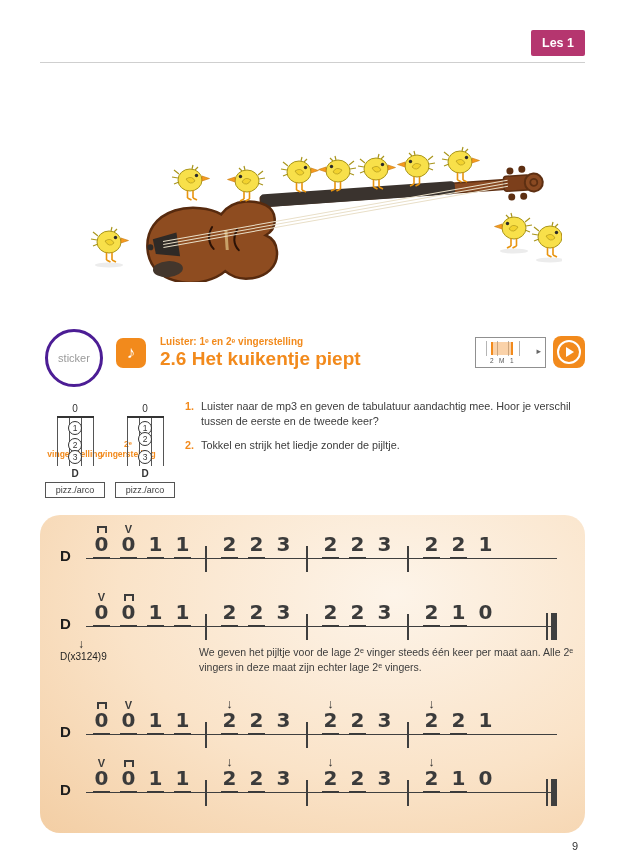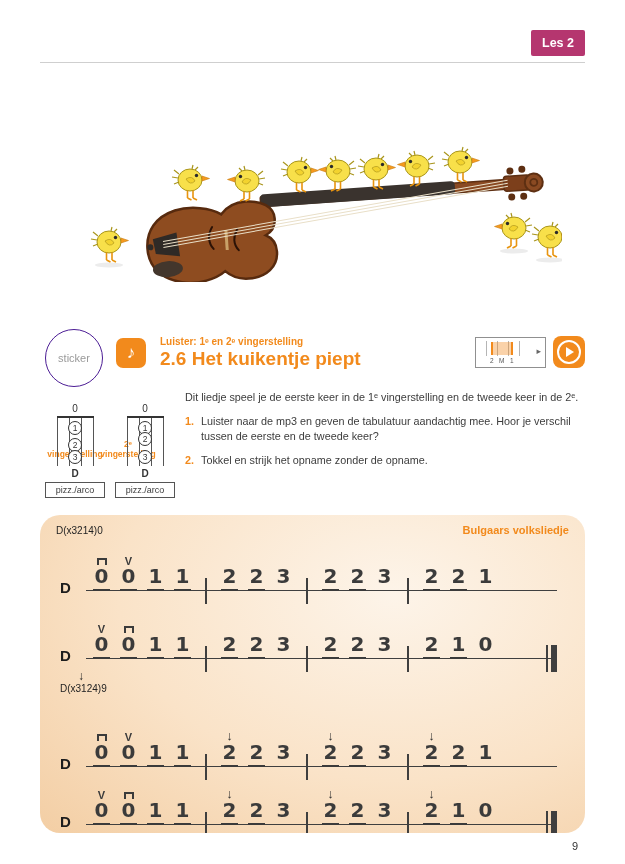--- a/index.html
+++ b/index.html
@@ -88,7 +88,7 @@
 </head>
 <body>
 
-<div class="badge">Les 2</div>
+<div class="badge">Les 1</div>
 <div class="toprule"></div>
 
 <svg class="illustration" viewBox="0 0 500 200">

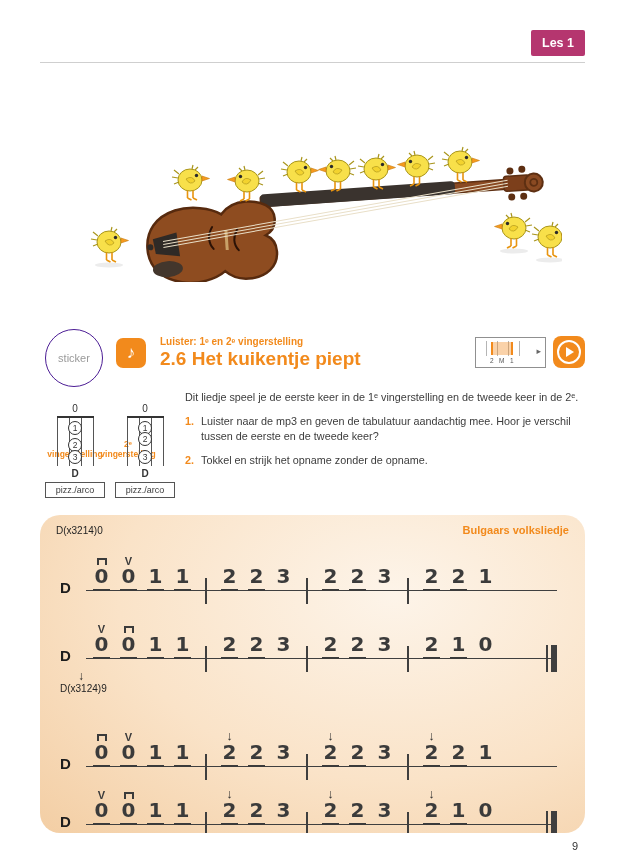--- a/index.html
+++ b/index.html
@@ -12,7 +12,7 @@
 
   .illustration{position:absolute;top:82px;left:62px;width:500px;height:200px;}
 
-  .sticker{position:absolute;top:329px;left:45px;width:58px;height:58px;border:1px solid #4c1d95;border-radius:50%;
+  .sticker{position:absolute;top:329px;left:45px;width:58px;height:58px;border:3px solid #4c1d95;border-radius:50%;
            display:flex;align-items:center;justify-content:center;color:#9a9a9a;font-size:11px;background:#fff;}
   .noteicon{position:absolute;top:338px;left:116px;width:30px;height:30px;background:#f28a1c;border-radius:7px;
             color:#fff;display:flex;align-items:center;justify-content:center;font-size:17px;}

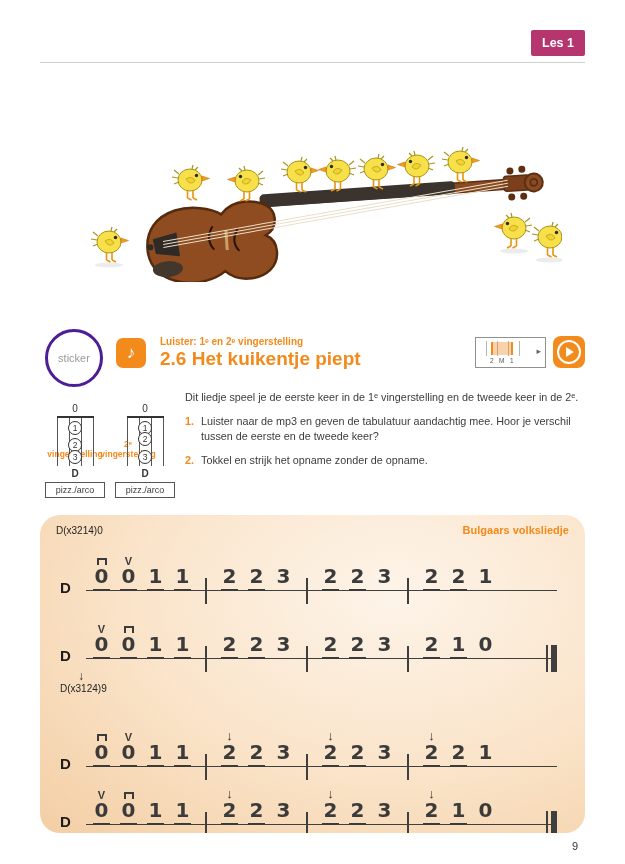--- a/index.html
+++ b/index.html
@@ -198,7 +198,6 @@
 </div>
 
 <div class="instr">
-  <div class="intro">Dit liedje speel je de eerste keer in de 1ᵉ vingerstelling en de tweede keer in de 2ᵉ.</div>
   <div class="item">
     <span class="num">1.</span>
     <span class="txt">Luister naar de mp3 en geven de tabulatuur aandachtig mee. Hoor je verschil tussen de eerste en de tweede keer?</span>

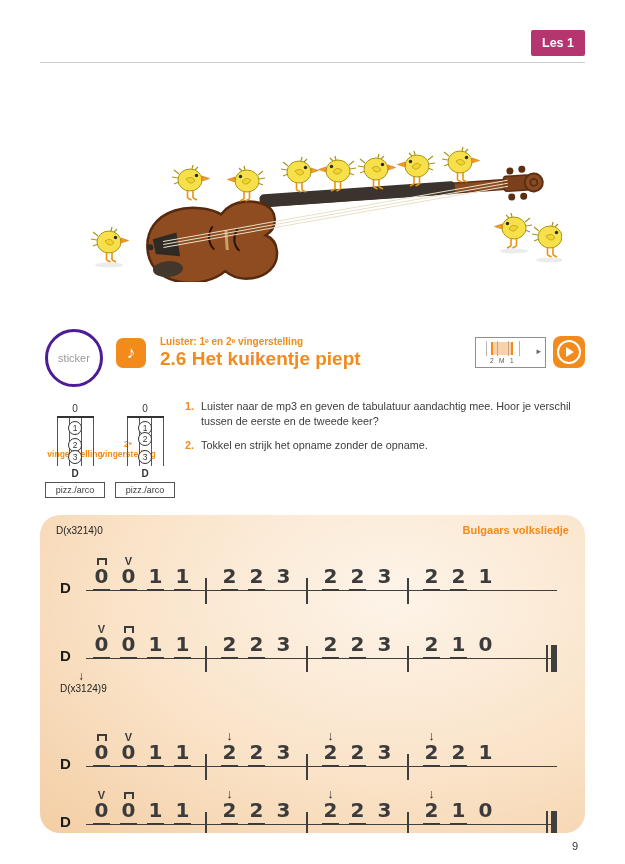--- a/index.html
+++ b/index.html
@@ -204,7 +204,7 @@
   </div>
   <div class="item">
     <span class="num">2.</span>
-    <span class="txt">Tokkel en strijk het opname zonder de opname.</span>
+    <span class="txt">Tokkel en strijk het liedje zonder de pijltje.</span>
   </div>
 </div>
 

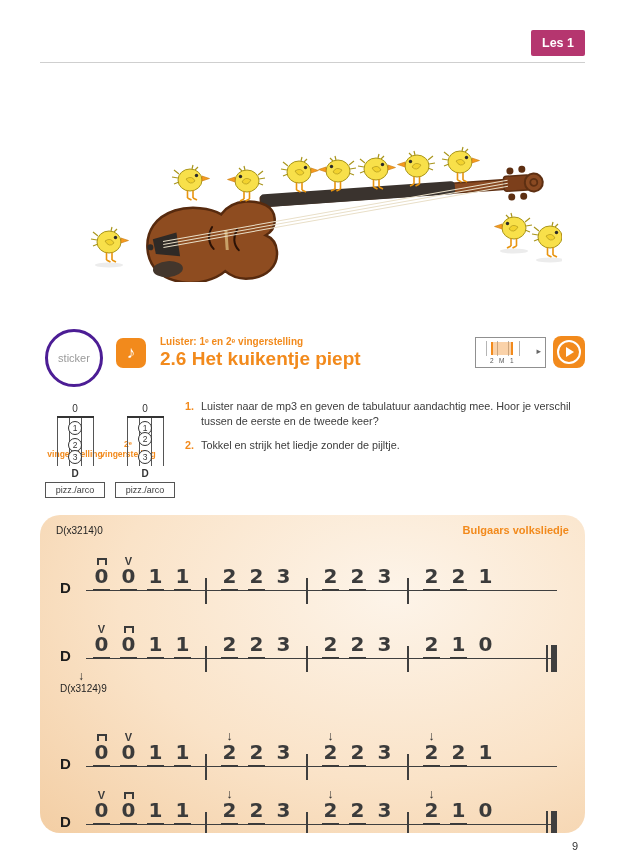--- a/index.html
+++ b/index.html
@@ -209,10 +209,6 @@
 </div>
 
 <div class="mpanel">
-  <div class="mhead">
-    <span class="mlabel-top">D(x3214)0</span>
-    <span class="msong">Bulgaars volksliedje</span>
-  </div>
   <div class="tabline l1">
       <span class="tl-label">D</span>
       <span class="tl-line"></span>

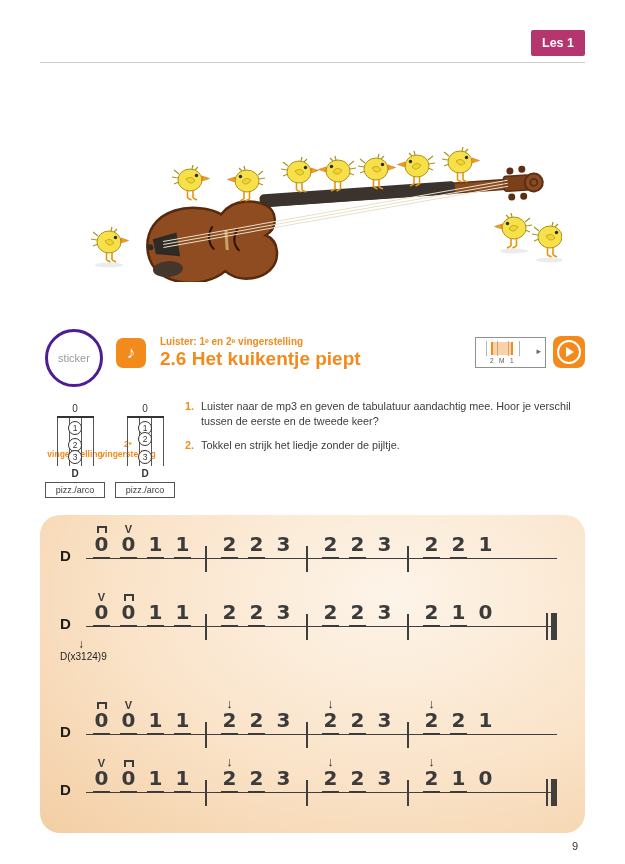--- a/index.html
+++ b/index.html
@@ -260,6 +260,7 @@
   <div class="midrow">
     <span class="mid-arrow">↓</span>
     <span class="mid-label">D(x3124)9</span>
+    <span class="mid-note">We geven het pijltje voor de lage 2ᵉ vinger steeds één keer per maat aan. Alle 2ᵉ vingers in deze maat zijn echter lage 2ᵉ vingers.</span>
   </div>
   <div class="tabline l3">
       <span class="tl-label">D</span>

